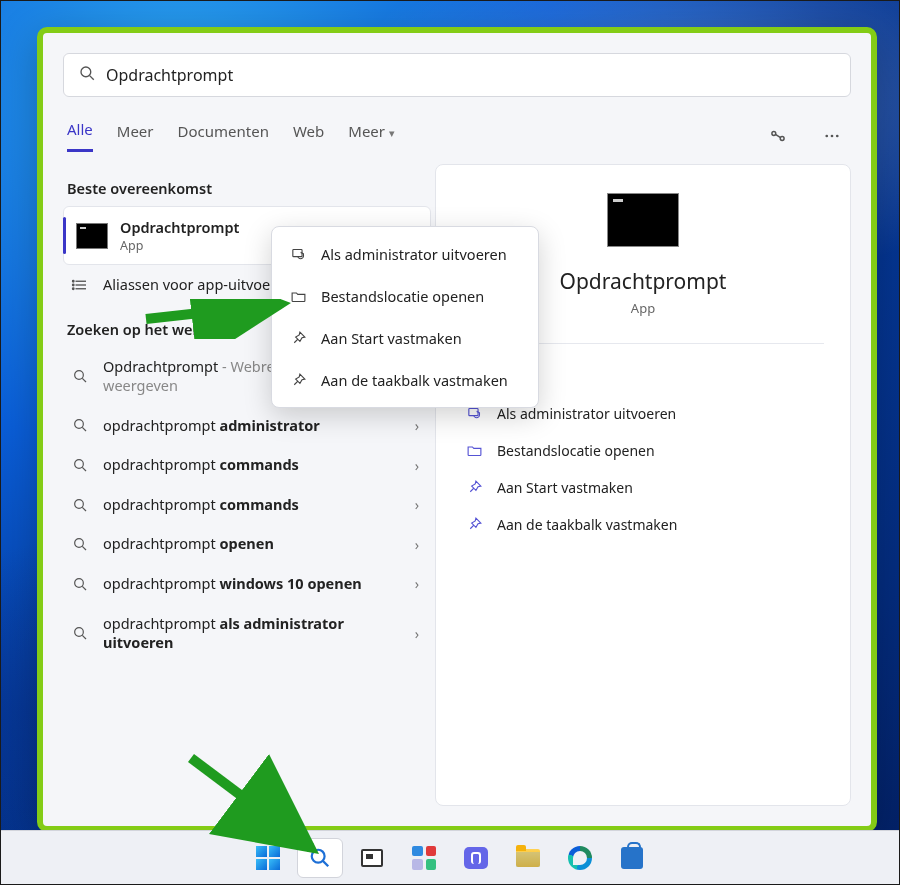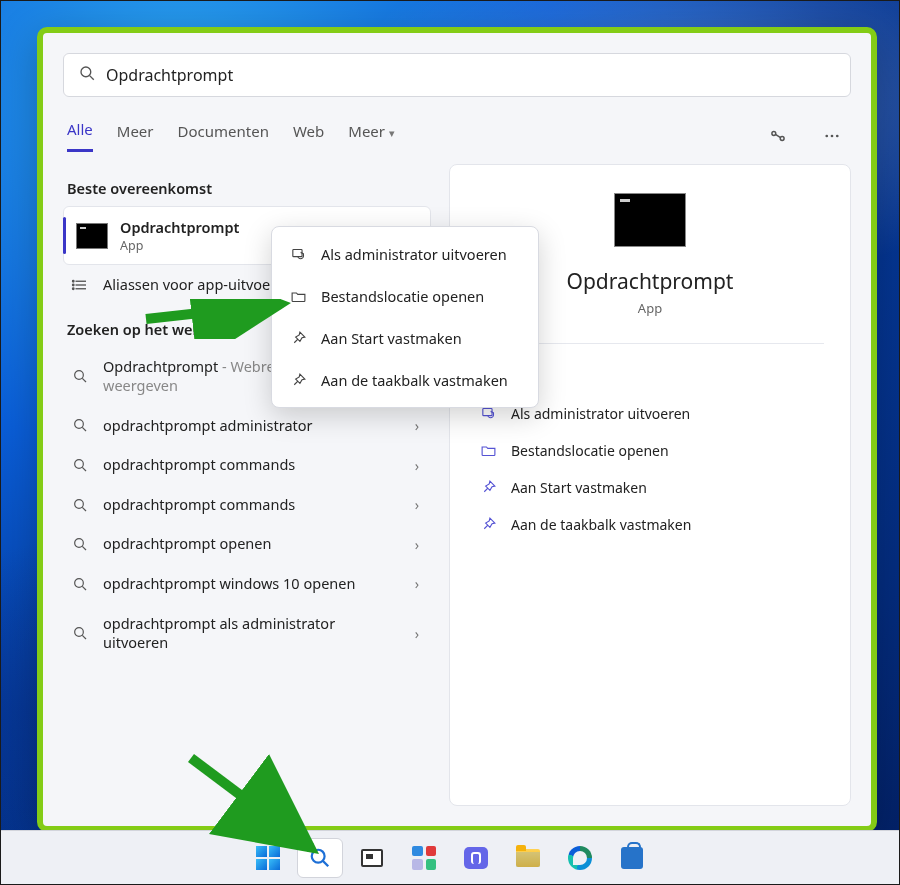--- a/index.html
+++ b/index.html
@@ -58,7 +58,7 @@
   .icon-btn { width: 30px; height: 30px; display: flex; align-items: center; justify-content: center; cursor: pointer; color: #555; }
   .chev { font-size: 11px; margin-left: 4px; color: #777; }
 
-  .body { flex: 1; display: flex; padding: 12px 20px 20px; gap: 18px; position: relative; }
+  .body { flex: 1; display: flex; padding: 12px 20px 20px; gap: 4px; position: relative; }
 
   .left-col { width: 368px; display: flex; flex-direction: column; }
   .section-title { font-size: 14.5px; font-weight: 600; color: #222; margin: 14px 4px 8px; }

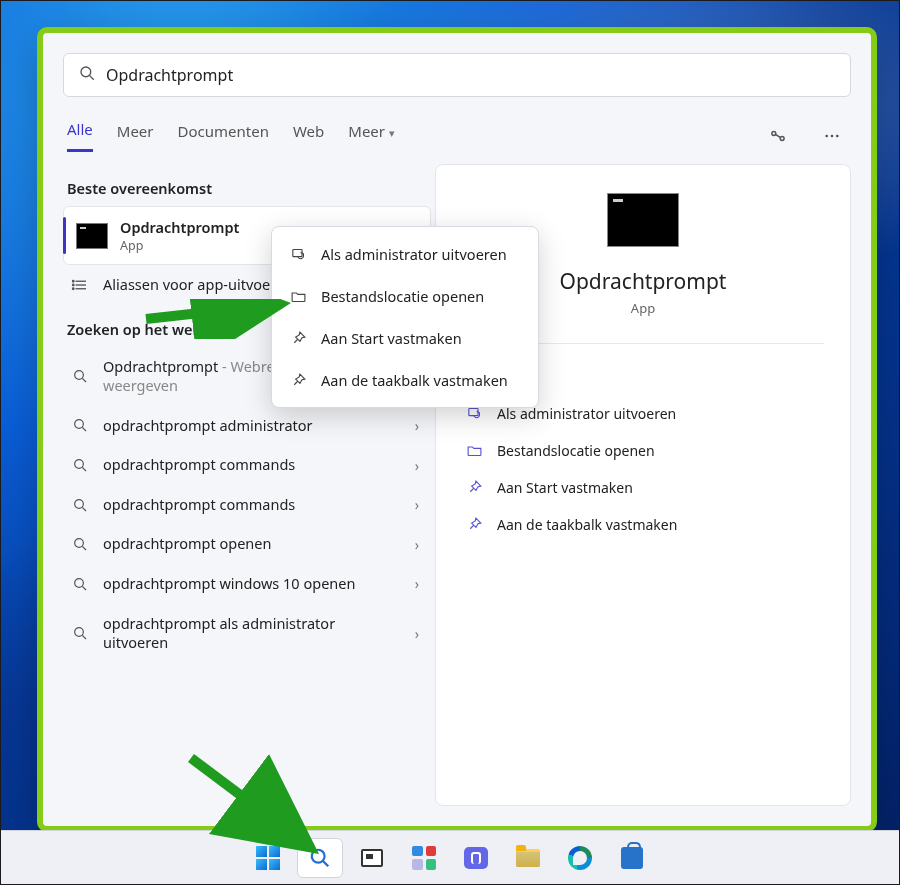--- a/index.html
+++ b/index.html
@@ -85,7 +85,7 @@
   }
   .mini-icon { width: 22px; display:flex; justify-content:center; color:#444; }
   .item-label { flex: 1; font-size: 14.5px; color: #222; line-height: 1.35; }
-  .item-label .bold { font-weight: 400; text-align: center; }
+  .item-label .bold { font-weight: 700; text-align: center; }
   .item-label .muted { color: #888; }
   .chevron-right { color: #777; font-size: 14px; padding: 0 6px; }
 

